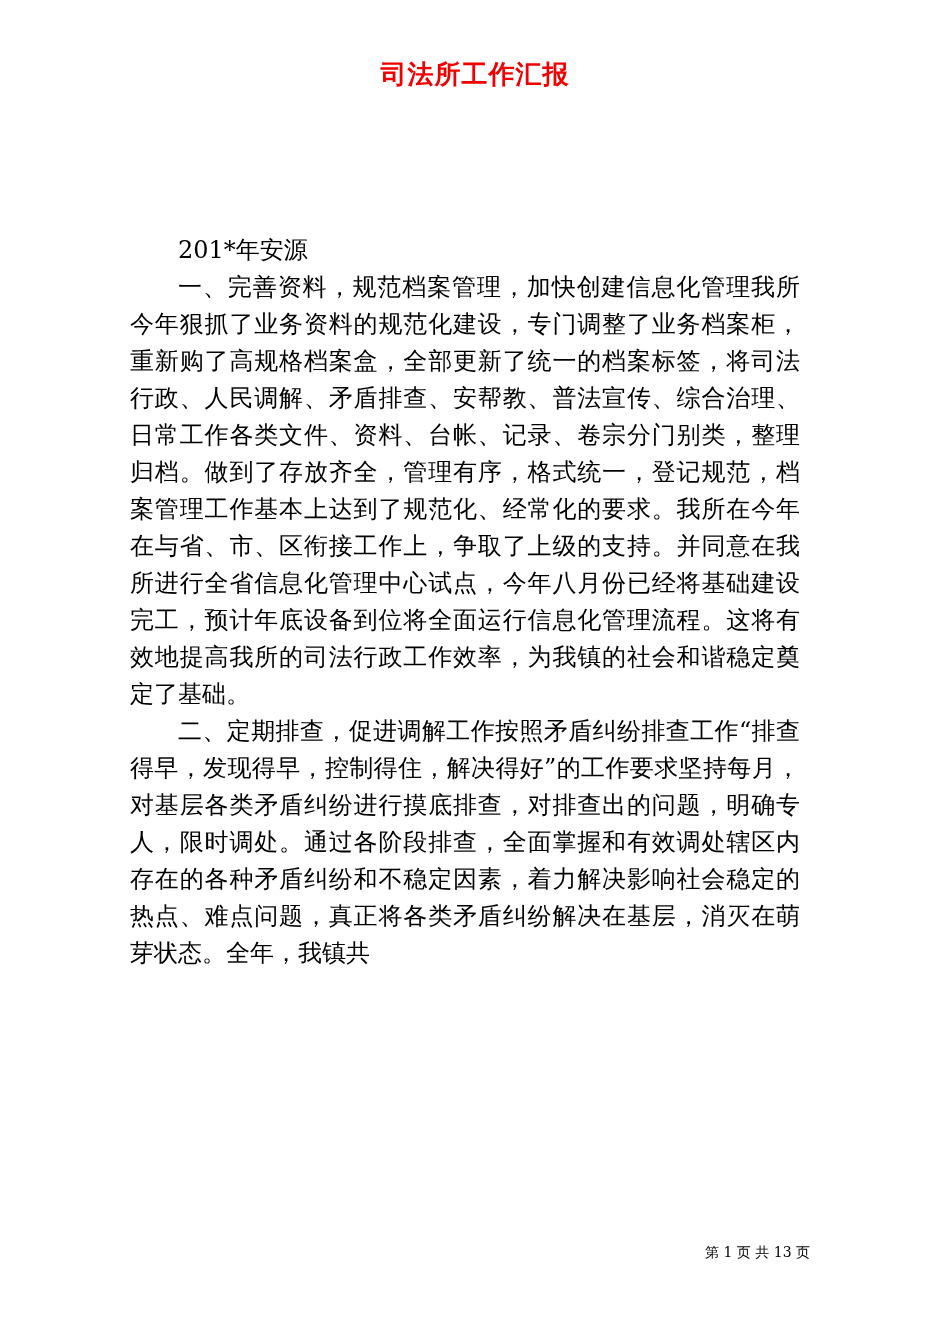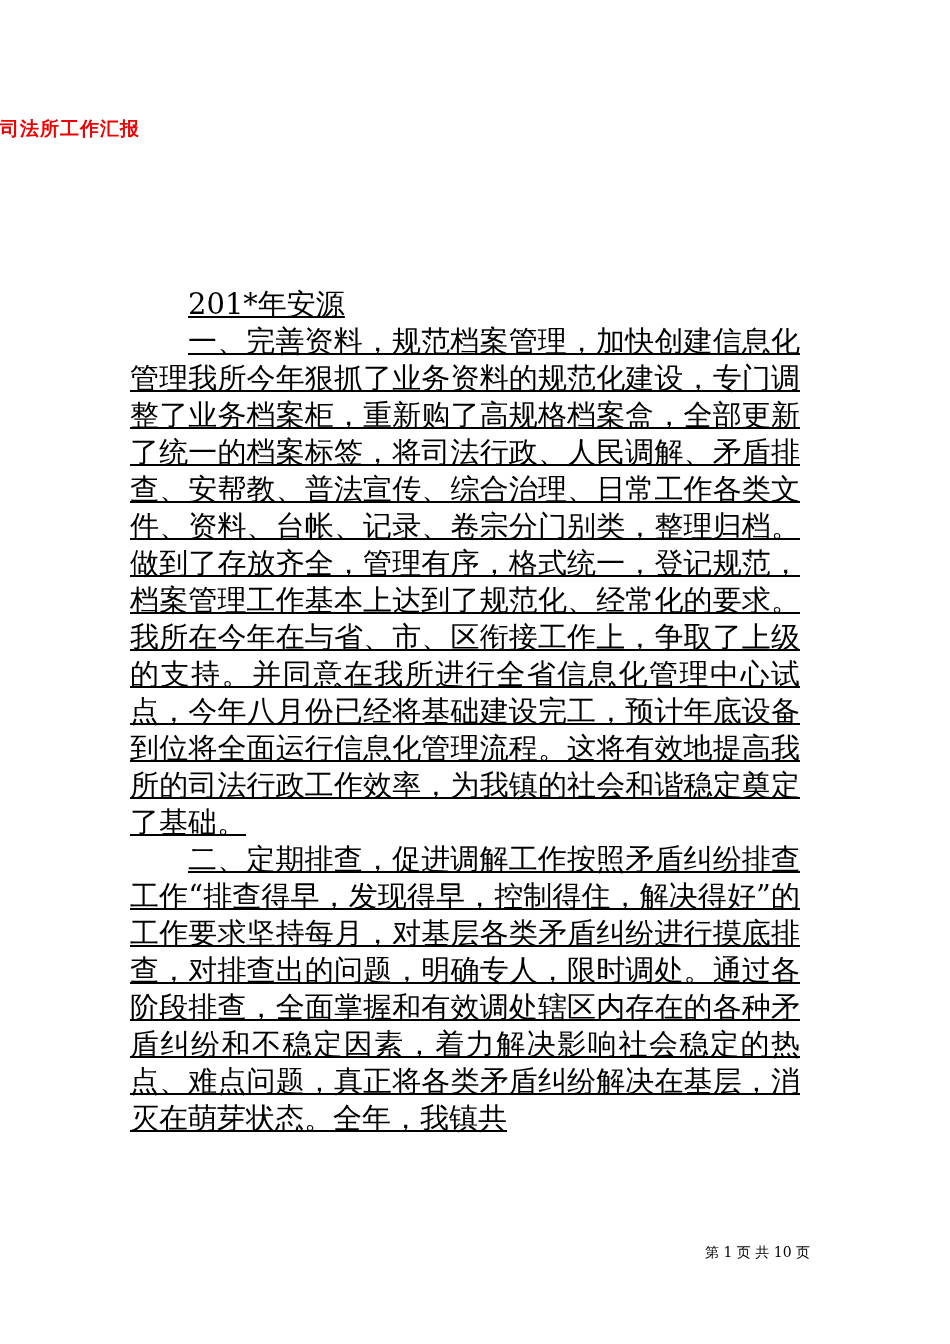--- a/index.html
+++ b/index.html
@@ -19,8 +19,9 @@
   }
   .doc-title {
     margin: 0;
-    padding-top: 114px;
-    font-size: 19px;
+    padding-top: 60px;
+    text-align: center;
+    font-size: 26px;
     line-height: 28px;
     font-weight: bold;
     color: #f00000;

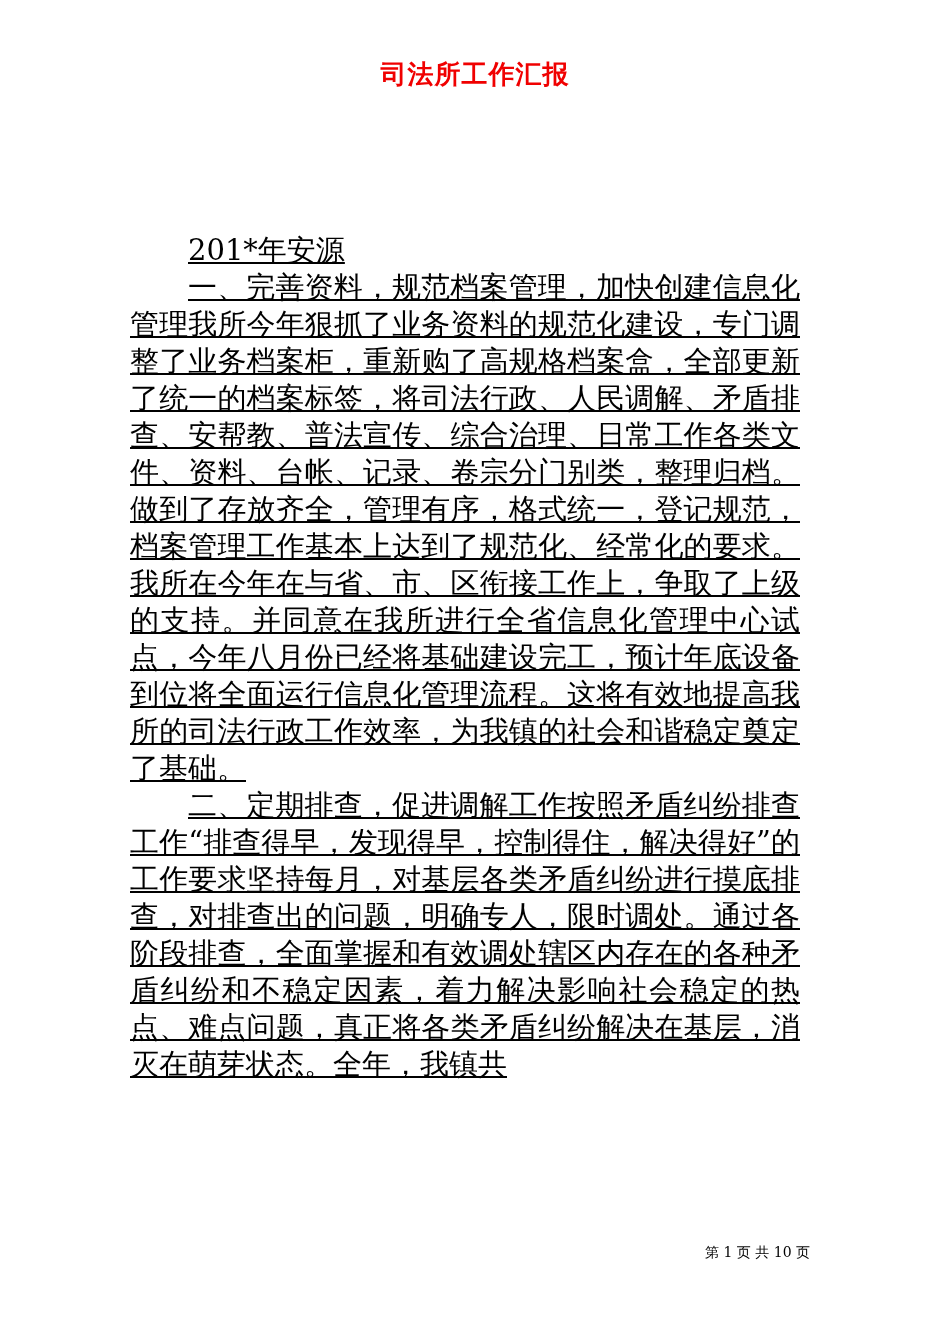--- a/index.html
+++ b/index.html
@@ -31,10 +31,9 @@
     margin-top: 144px;
     padding-left: 130px;
     padding-right: 150px; 
-    font-size: 29px;
+    font-size: 24px;
     line-height: 37px;
     text-align: justify;
-    text-decoration: underline;
   }
   .doc-body p {
     margin: 0;

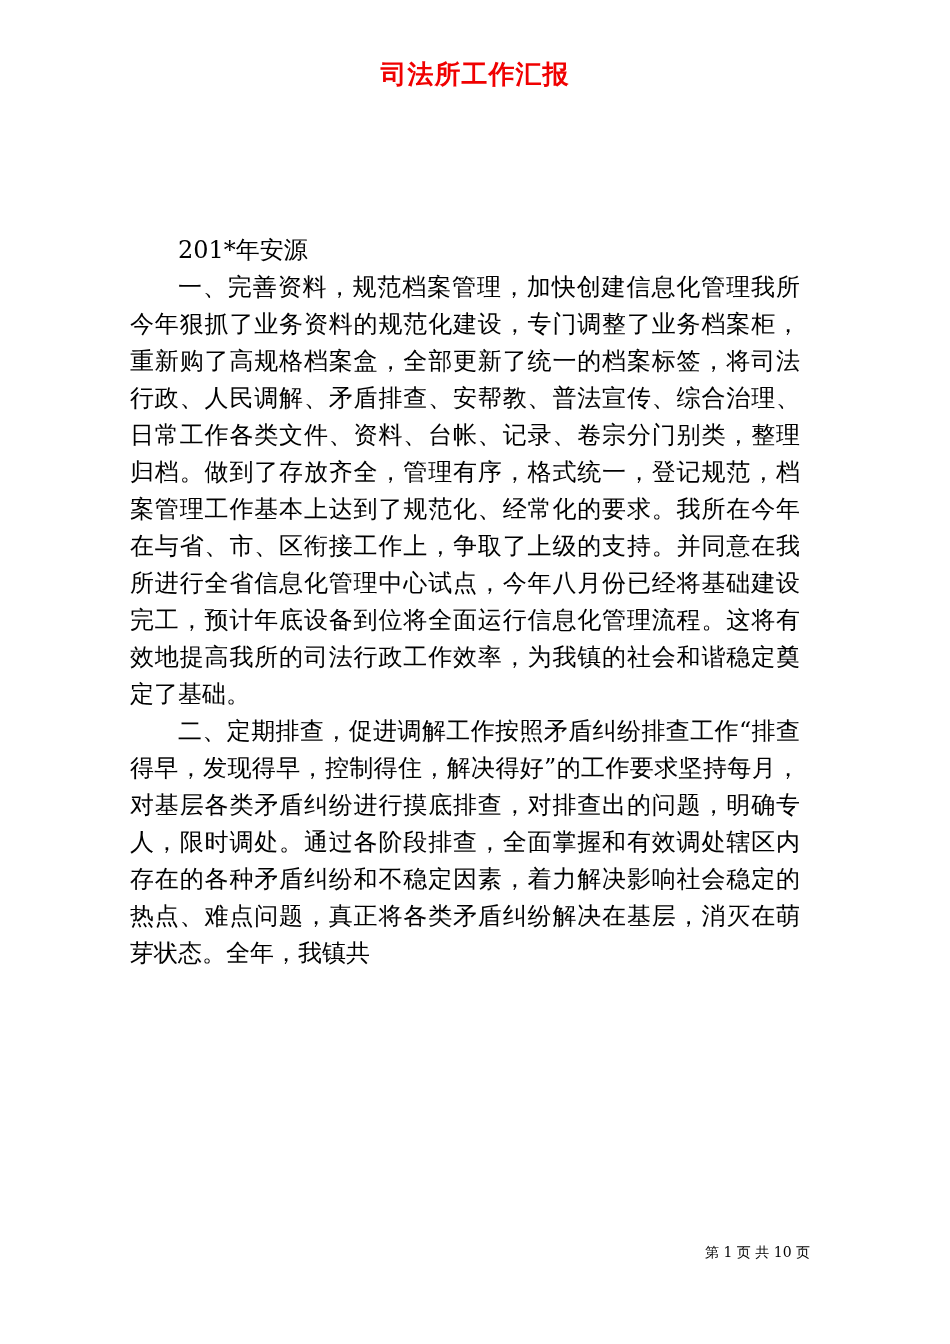--- a/index.html
+++ b/index.html
@@ -63,7 +63,7 @@
   </div>
 
   <div class="page-footer">
-    <span>第 1 页 共 10 页</span>
+    <span>第 1 页 共 13 页</span>
   </div>
 
 </div>

